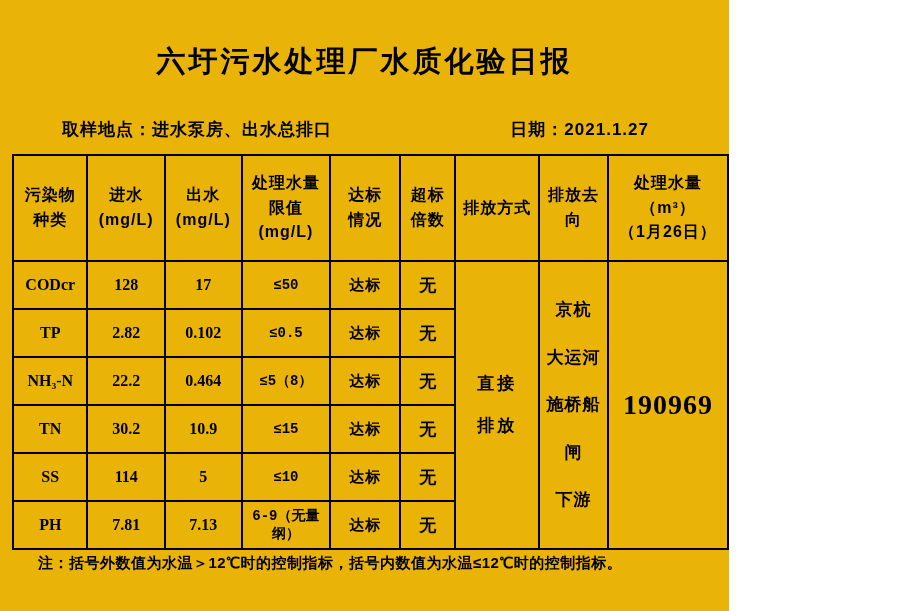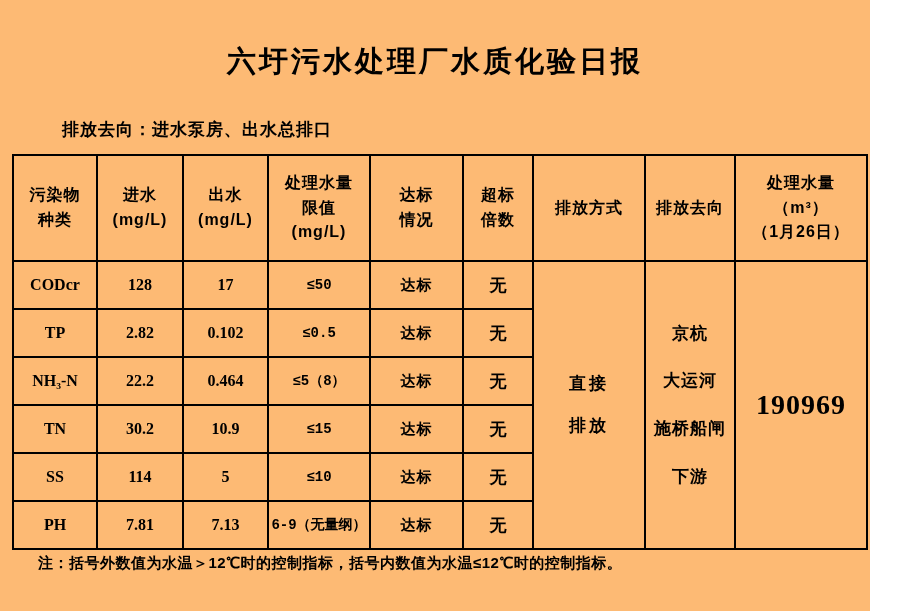--- a/index.html
+++ b/index.html
@@ -10,7 +10,7 @@
     font-family: "Liberation Sans", sans-serif;
     overflow: hidden;
   }
-  .page { position: relative; width: 870px; height: 611px; background: #fdba74; }
+  .page { position: relative; width: 729px; height: 611px; background: #eab308; }
 
   .title {
     padding-top: 42px;

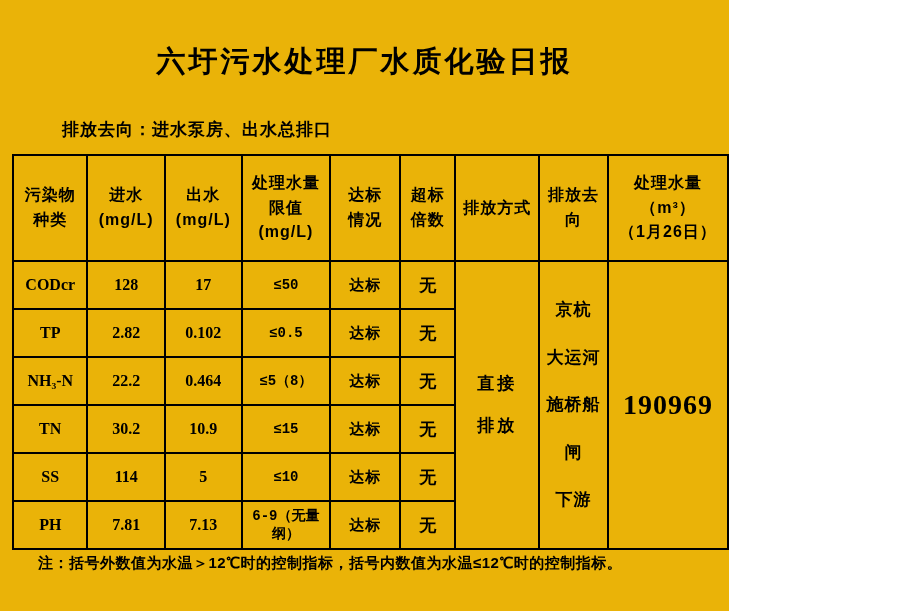--- a/index.html
+++ b/index.html
@@ -80,7 +80,7 @@
   <div class="title">六圩污水处理厂水质化验日报</div>
 
   <div class="meta-row">
-    <span>排放去向：进水泵房、出水总排口</span>
+    <span>取样地点：进水泵房、出水总排口</span>
   </div>
 
   <table class="report">

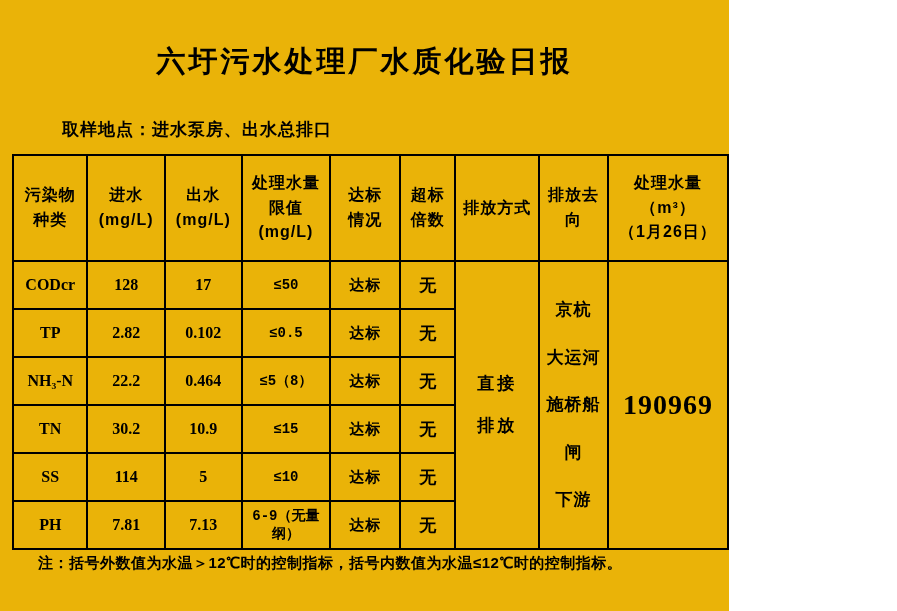--- a/index.html
+++ b/index.html
@@ -81,6 +81,7 @@
 
   <div class="meta-row">
     <span>取样地点：进水泵房、出水总排口</span>
+    <span>日期：2021.1.27</span>
   </div>
 
   <table class="report">

